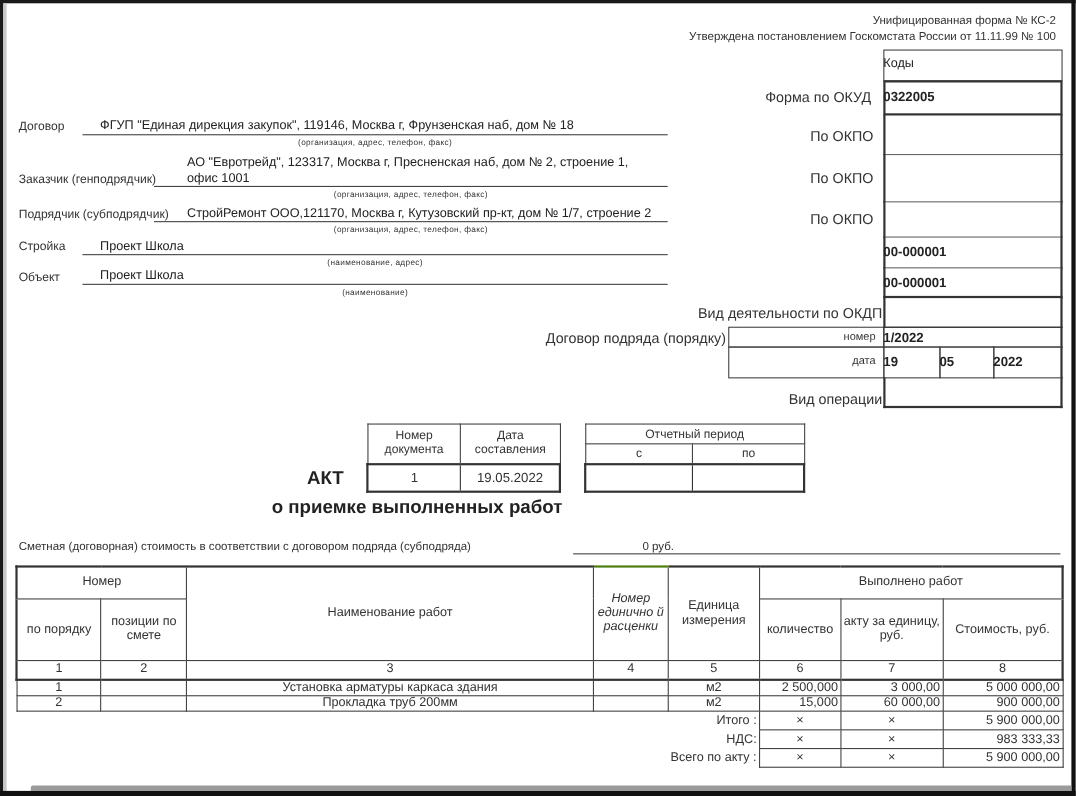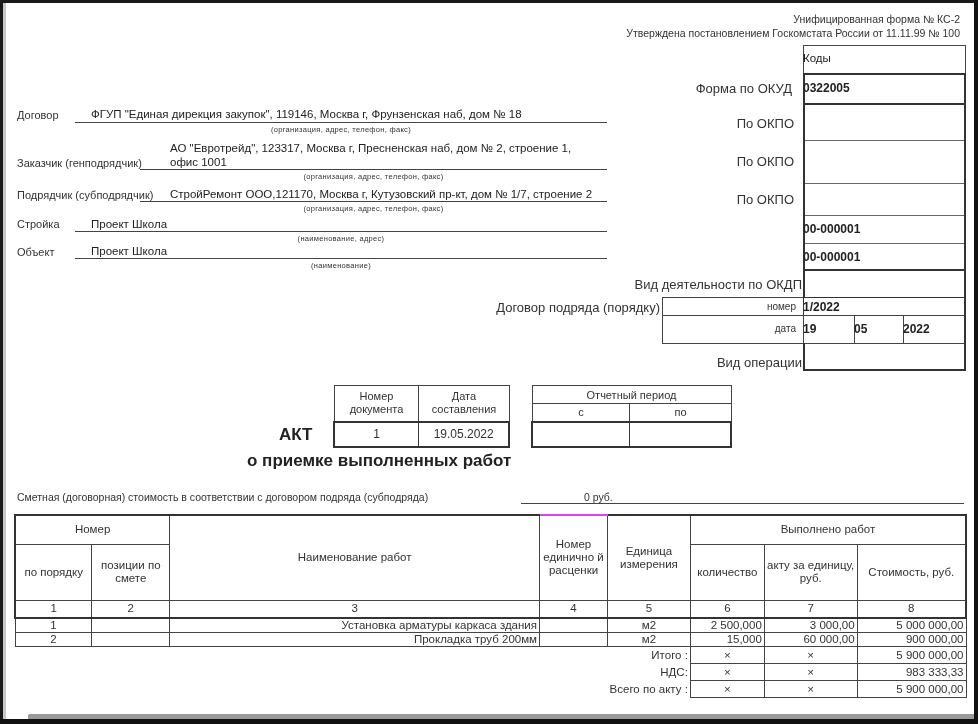--- a/index.html
+++ b/index.html
@@ -174,7 +174,7 @@
       <tr class="hrow" style="height:29px;">
     <td colspan="2" style="border-top:2px solid #333; border-left:2px solid #333;">Номер</td>
     <td rowspan="2" style="border-top:2px solid #333;">Наименование работ</td>
-    <td rowspan="2" style="border-top:2px solid #d946ef; padding:0;">Номер единично й расценки</td>
+    <td rowspan="2" style="border-top:2px solid #4d7c0f; padding:0;font-style:italic;">Номер единично й расценки</td>
     <td rowspan="2" style="border-top:2px solid #333;">Единица измерения</td>
     <td colspan="3" style="border-top:2px solid #333; border-right:2px solid #333;">Выполнено работ</td>
   </tr>

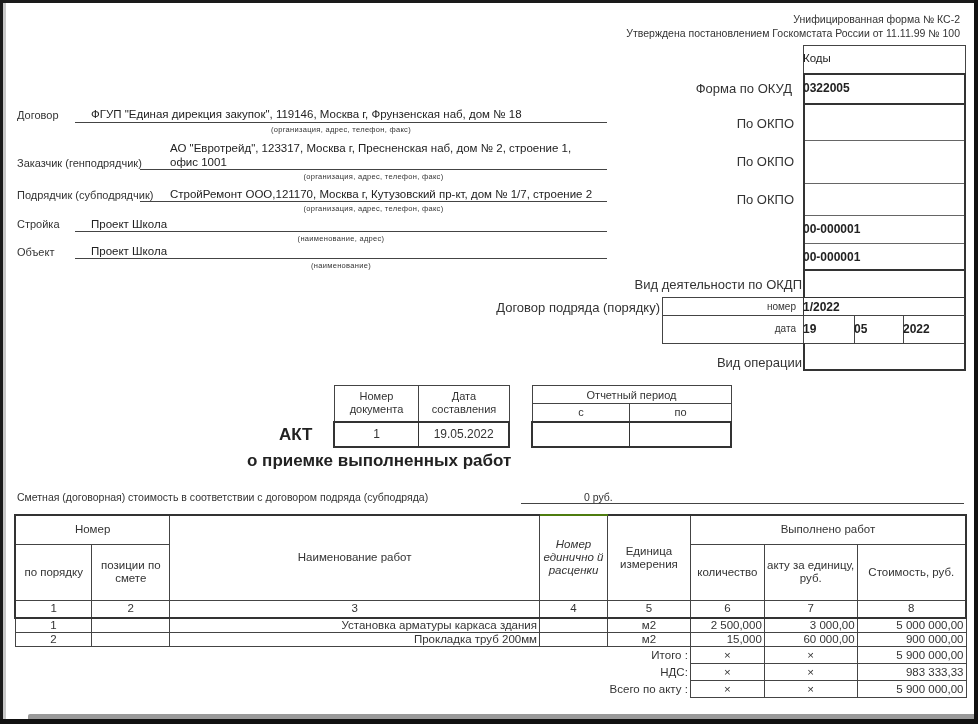--- a/index.html
+++ b/index.html
@@ -34,7 +34,7 @@
   .main-tbl td { border: 1px solid #444; font-size: 11.5px; color: #333; text-align: center; padding: 0 2px; line-height: 13px; }
   .main-tbl tr.hrow td { }
   .main-tbl tr.data td { font-size: 11.5px; height: 14px; line-height: 12px; }
-  .main-tbl td.l { text-align: right; }
+  .main-tbl td.l { text-align: center; }
   .main-tbl td.r { text-align: right; }
   .main-tbl td.nb { border: none; }
 

